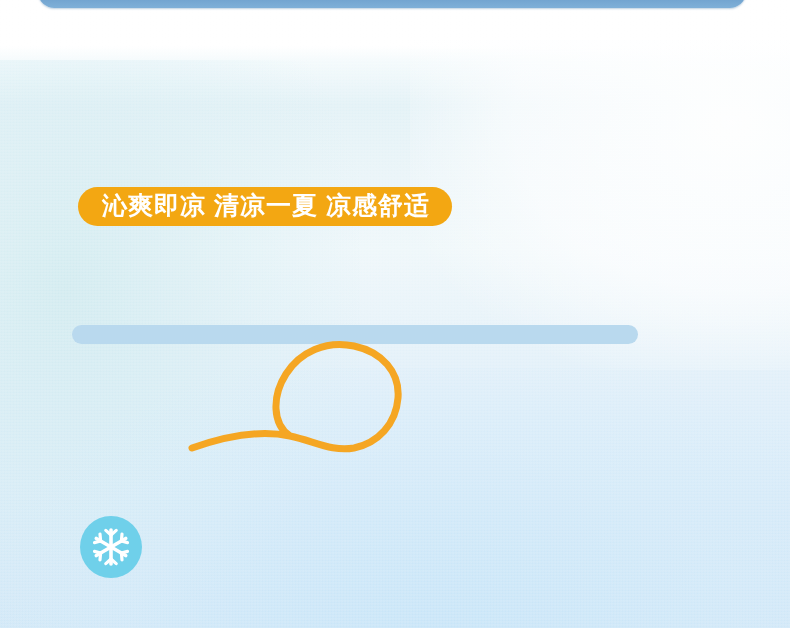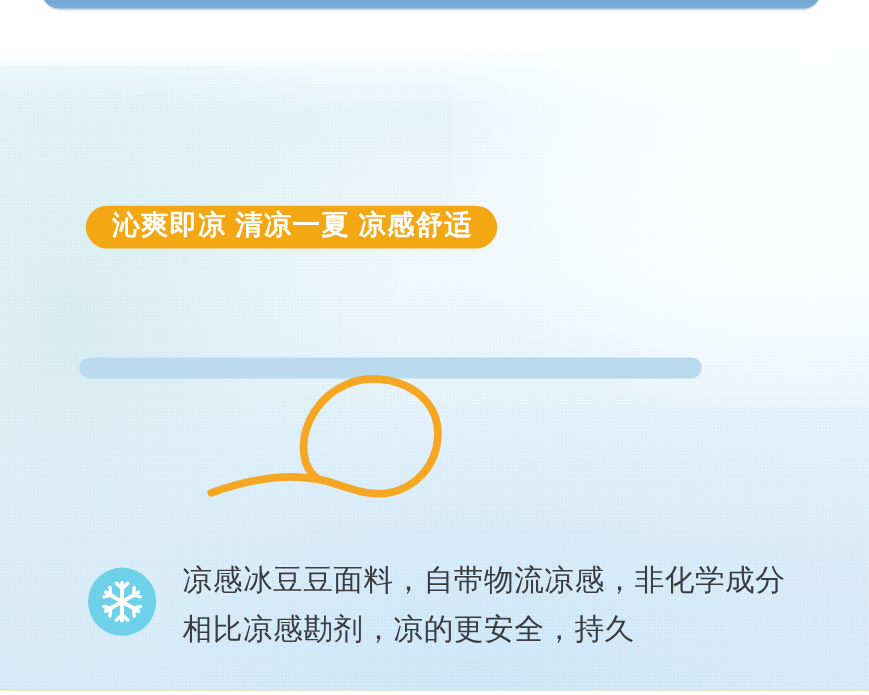--- a/index.html
+++ b/index.html
@@ -221,10 +221,6 @@
         </g>
       </svg>
     </div>
-    <div class="feature-text">
-      <span class="feature-line">凉感冰豆豆面料，自带物流凉感，非化学成分</span>
-      <span class="feature-line">相比凉感勘剂，凉的更安全，持久</span>
-    </div>
   </div>
 
 </div>

